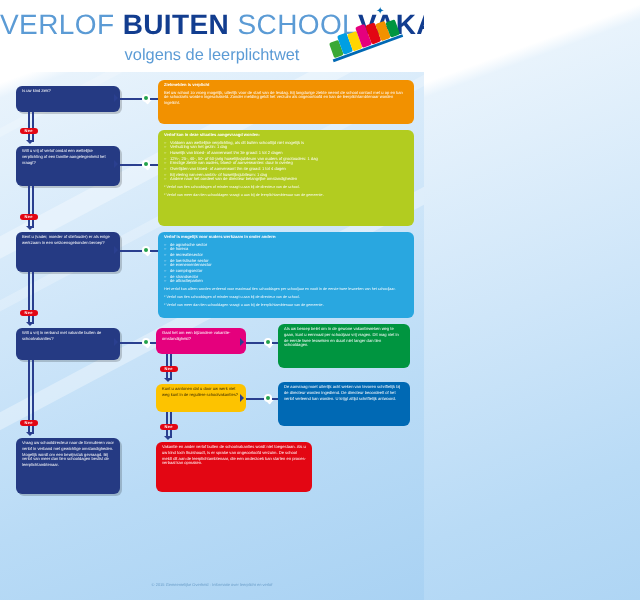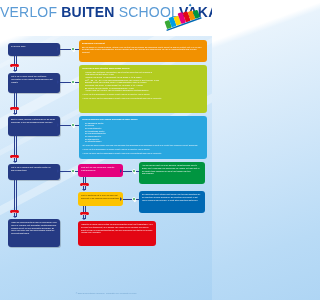--- a/index.html
+++ b/index.html
@@ -92,6 +92,7 @@
 
 <header>
   <div class="title1"><span class="lt">VERLOF </span><b>BUITEN</b><span class="lt"> SCHOOL</span><b>VAKANTIES</b></div>
+  <div class="title2">volgens de leerplichtwet</div>
 
   <svg class="logo" viewBox="0 0 46 30">
     <g transform="rotate(-20 23 15)">

